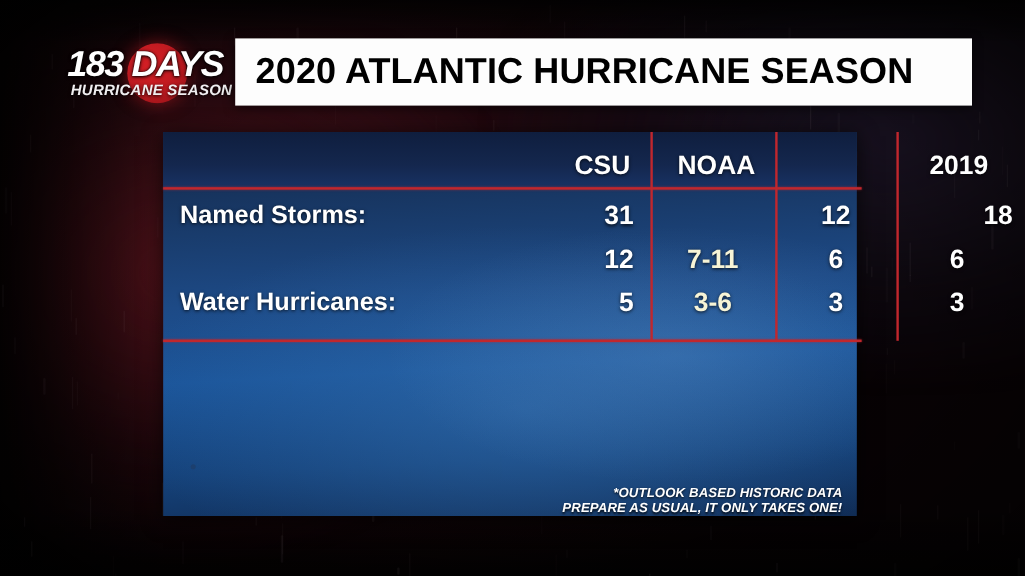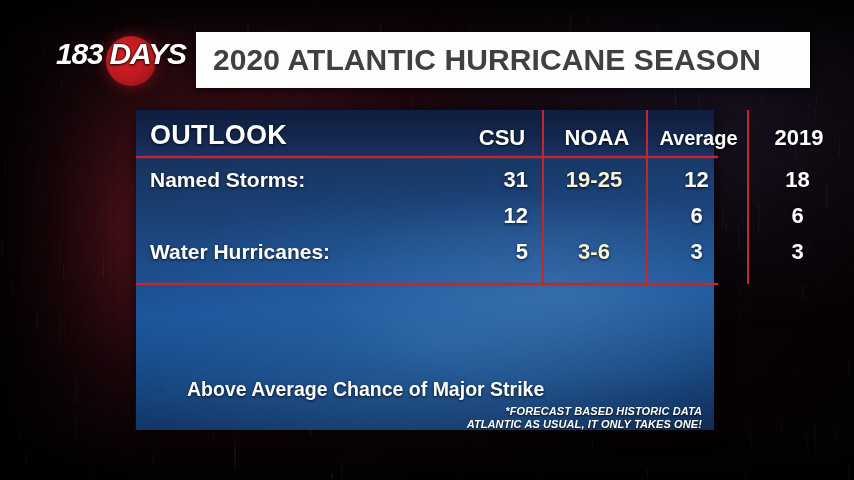--- a/index.html
+++ b/index.html
@@ -304,6 +304,7 @@
   <div class="logo">
     <div class="logo-circle"></div>
     <div class="logo-main">183 DAYS</div>
+    <div class="logo-sub">HURRICANE SEASON</div>
   </div>
 
   <div class="titlebar">

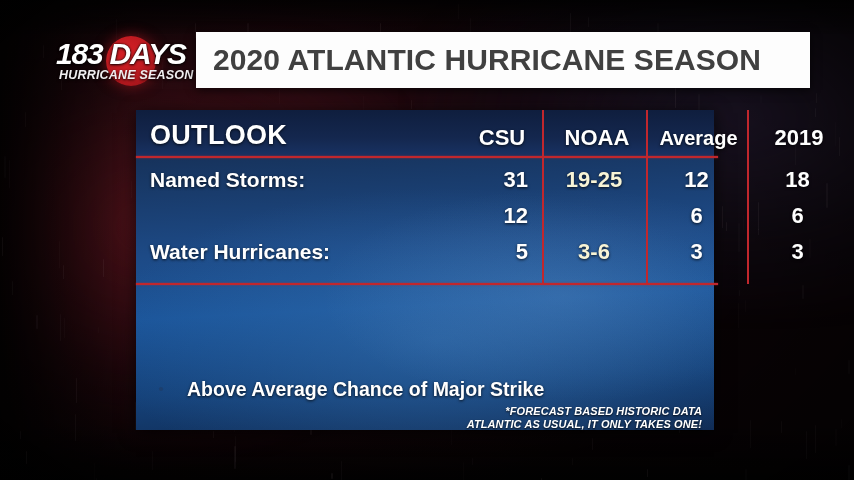--- a/index.html
+++ b/index.html
@@ -78,7 +78,7 @@
   .titlebar-text{
     margin-left:17px;
     font-size:30px;font-weight:bold;letter-spacing:.1px;
-    color:#404040;white-space:nowrap;
+    color:#000000;white-space:nowrap;
   }
 
   

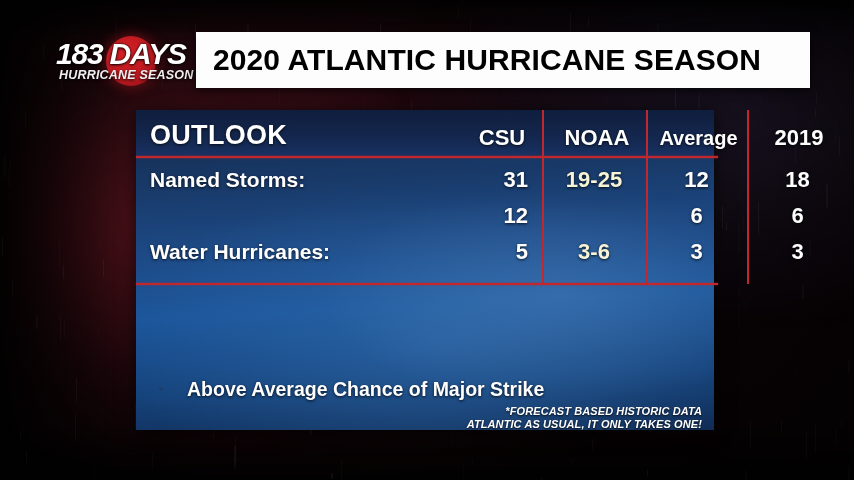--- a/index.html
+++ b/index.html
@@ -361,7 +361,6 @@
   <div id="table">
     <div class="thead-bg2"></div>
 
-    <div class="cell h-outlook" style="left:14px;top:10px;">OUTLOOK</div>
     <div class="cell h-col" style="left:330px;top:15px;width:72px;text-align:center;">CSU</div>
     <div class="cell h-col" style="left:412px;top:15px;width:98px;text-align:center;">NOAA</div>
     <div class="cell h-col small" style="left:514px;top:17px;width:97px;text-align:center;">Average</div>

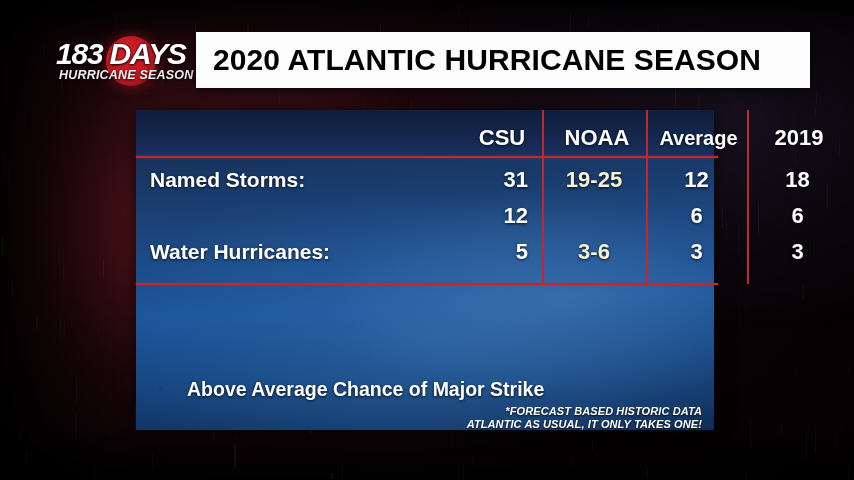--- a/index.html
+++ b/index.html
@@ -363,7 +363,6 @@
 
     <div class="cell h-col" style="left:330px;top:15px;width:72px;text-align:center;">CSU</div>
     <div class="cell h-col" style="left:412px;top:15px;width:98px;text-align:center;">NOAA</div>
-    <div class="cell h-col small" style="left:514px;top:17px;width:97px;text-align:center;">Average</div>
     <div class="cell h-col" style="left:615px;top:15px;width:96px;text-align:center;">2019</div>
 
     <div class="hrule" style="left:0px;top:46px;width:582px;"></div>

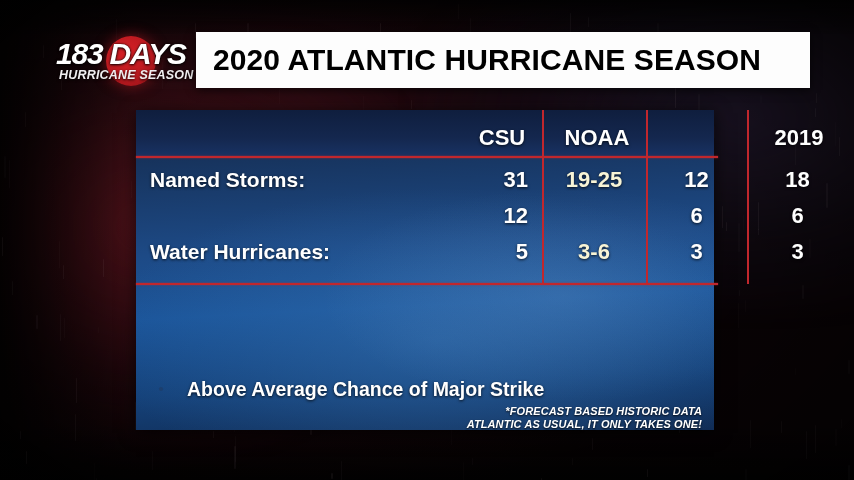--- a/index.html
+++ b/index.html
@@ -372,7 +372,6 @@
 
     <div class="cell r-label" style="left:14px;top:58px;">Named Storms:</div>
     <div class="cell r-val" style="left:318px;top:57px;width:74px;text-align:right;">31</div>
-    <div class="cell r-val noaa" style="left:412px;top:57px;width:92px;text-align:center;">19-25</div>
     <div class="cell r-val" style="left:514px;top:57px;width:93px;text-align:center;">12</div>
     <div class="cell r-val" style="left:615px;top:57px;width:93px;text-align:center;">18</div>
 

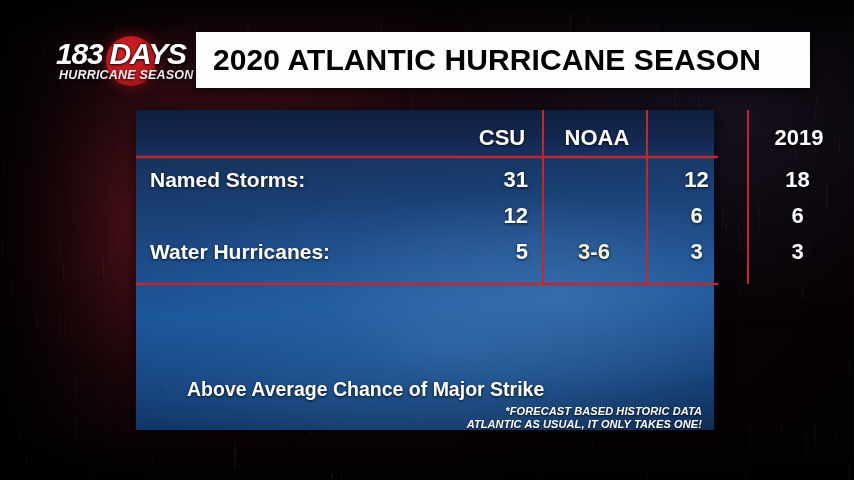--- a/index.html
+++ b/index.html
@@ -373,7 +373,7 @@
     <div class="cell r-label" style="left:14px;top:58px;">Named Storms:</div>
     <div class="cell r-val" style="left:318px;top:57px;width:74px;text-align:right;">31</div>
     <div class="cell r-val" style="left:514px;top:57px;width:93px;text-align:center;">12</div>
-    <div class="cell r-val" style="left:615px;top:57px;width:93px;text-align:center;">18</div>
+    <div class="cell r-val" style="left:615px;top:57px;width:93px;text-align:right;">18</div>
 
     <div class="cell r-val" style="left:318px;top:93px;width:74px;text-align:right;">12</div>
     <div class="cell r-val" style="left:514px;top:93px;width:93px;text-align:center;">6</div>

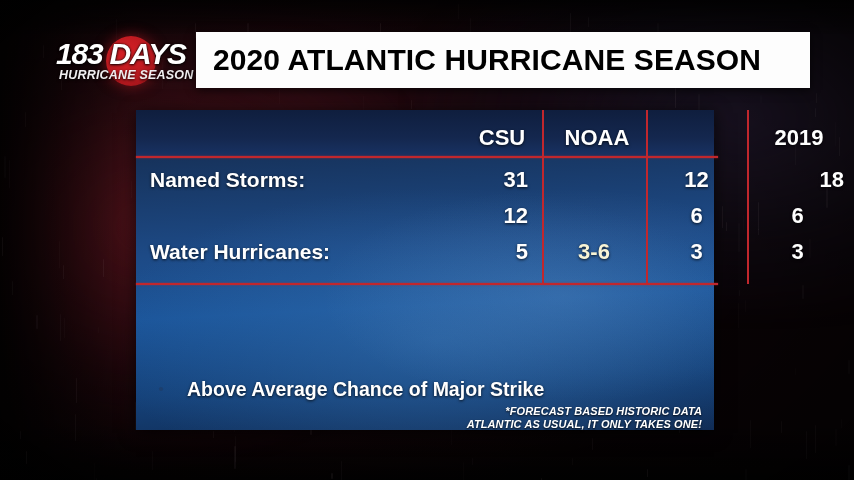--- a/index.html
+++ b/index.html
@@ -376,6 +376,7 @@
     <div class="cell r-val" style="left:615px;top:57px;width:93px;text-align:right;">18</div>
 
     <div class="cell r-val" style="left:318px;top:93px;width:74px;text-align:right;">12</div>
+    <div class="cell r-val noaa" style="left:412px;top:93px;width:92px;text-align:center;">7-11</div>
     <div class="cell r-val" style="left:514px;top:93px;width:93px;text-align:center;">6</div>
     <div class="cell r-val" style="left:615px;top:93px;width:93px;text-align:center;">6</div>
 

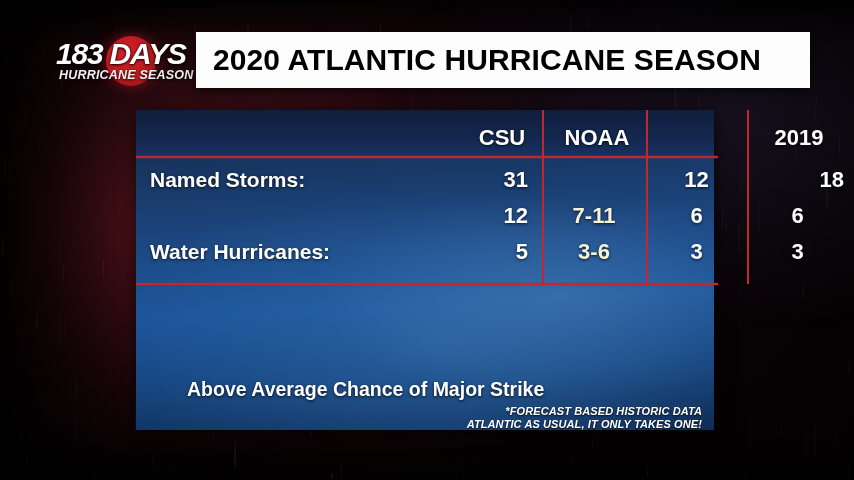--- a/index.html
+++ b/index.html
@@ -403,7 +403,6 @@
           <circle cx="16" cy="16" r="2.6" fill="#1c3f6e"></circle>
         </svg>
       </span>
-      <span class="bullet-text">Above Average Chance of Major Strike</span>
     </div>
 
     <div class="footnote" style="top:117px;">*FORECAST BASED HISTORIC DATA</div>

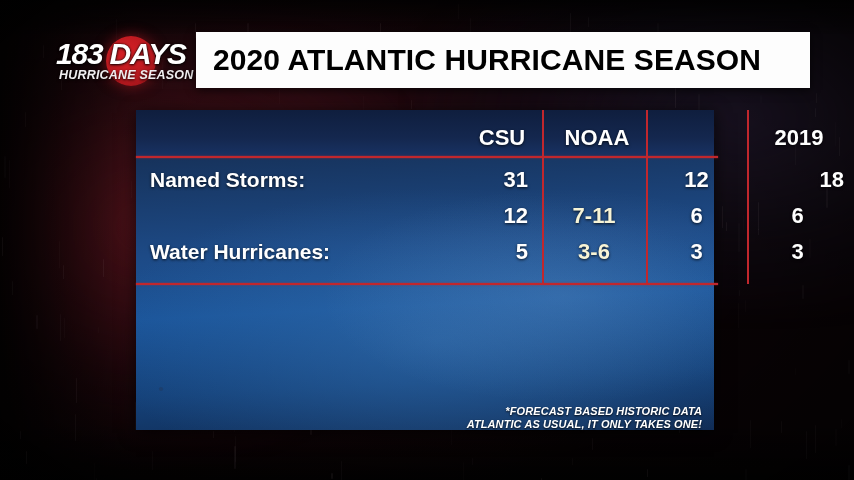--- a/index.html
+++ b/index.html
@@ -405,7 +405,7 @@
       </span>
     </div>
 
-    <div class="footnote" style="top:117px;">*FORECAST BASED HISTORIC DATA</div>
+    <div class="footnote" style="top:117px;">*OUTLOOK BASED HISTORIC DATA</div>
     <div class="footnote" style="top:130px;">ATLANTIC AS USUAL, IT ONLY TAKES ONE!</div>
   </div>
 </div>

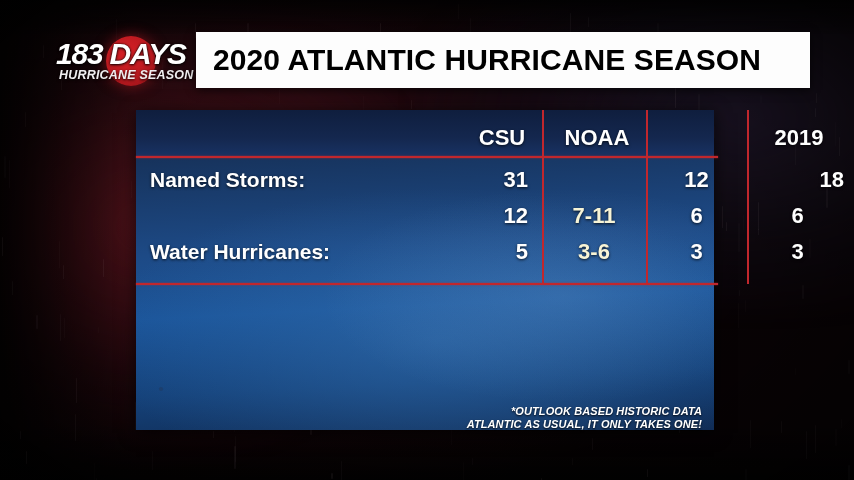--- a/index.html
+++ b/index.html
@@ -406,7 +406,7 @@
     </div>
 
     <div class="footnote" style="top:117px;">*OUTLOOK BASED HISTORIC DATA</div>
-    <div class="footnote" style="top:130px;">ATLANTIC AS USUAL, IT ONLY TAKES ONE!</div>
+    <div class="footnote" style="top:130px;">PREPARE AS USUAL, IT ONLY TAKES ONE!</div>
   </div>
 </div>
 

